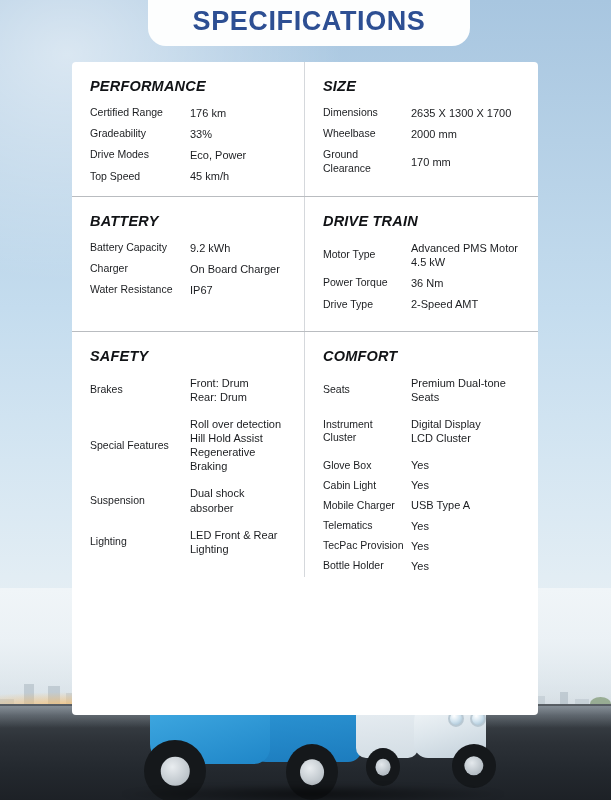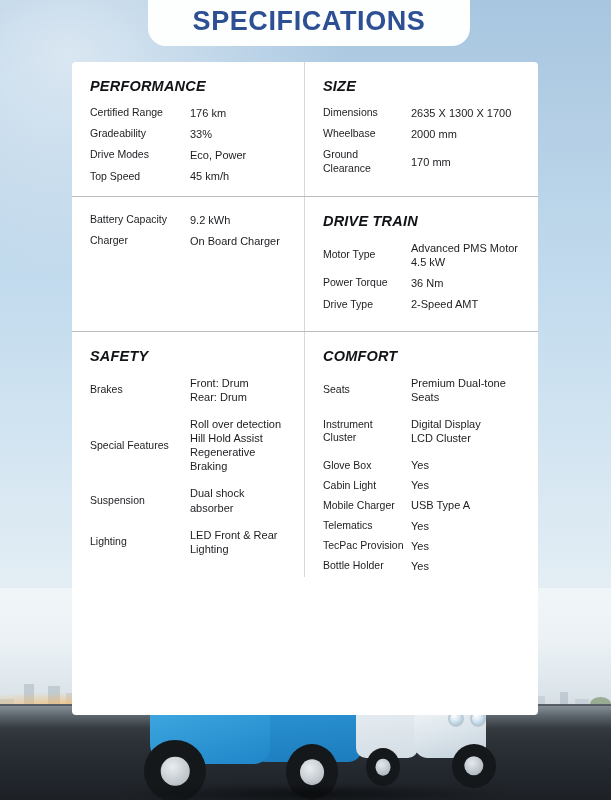--- a/index.html
+++ b/index.html
@@ -357,6 +357,7 @@
 
   <div class="band band-batt">
     <div class="col col-left">
+      <div class="sec-title">BATTERY</div>
       <div class="rows">
         <div class="row">
           <span class="k">Battery Capacity</span>

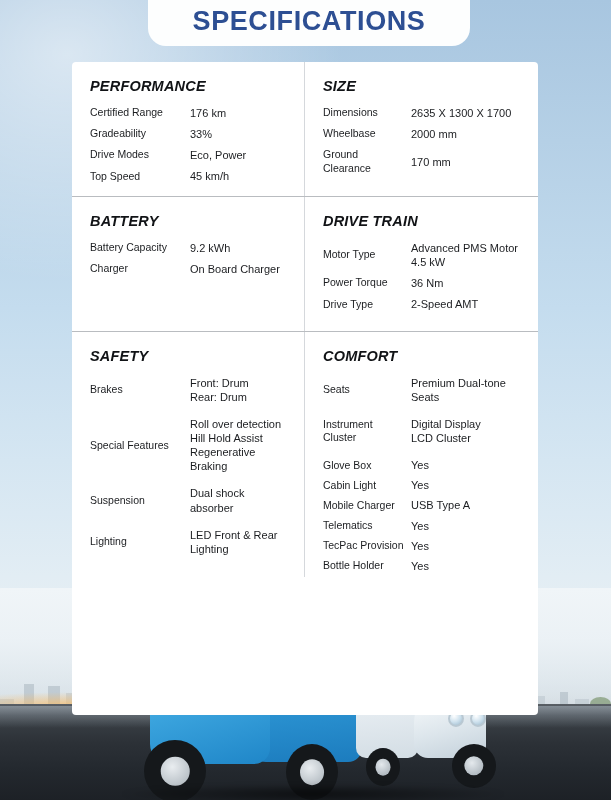--- a/index.html
+++ b/index.html
@@ -367,6 +367,10 @@
           <span class="k">Charger</span>
           <span class="v">On Board Charger</span>
         </div>
+        <div class="row">
+          <span class="k">Water Resistance</span>
+          <span class="v">IP67</span>
+        </div>
       </div>
     </div>
     <div class="col col-right">

